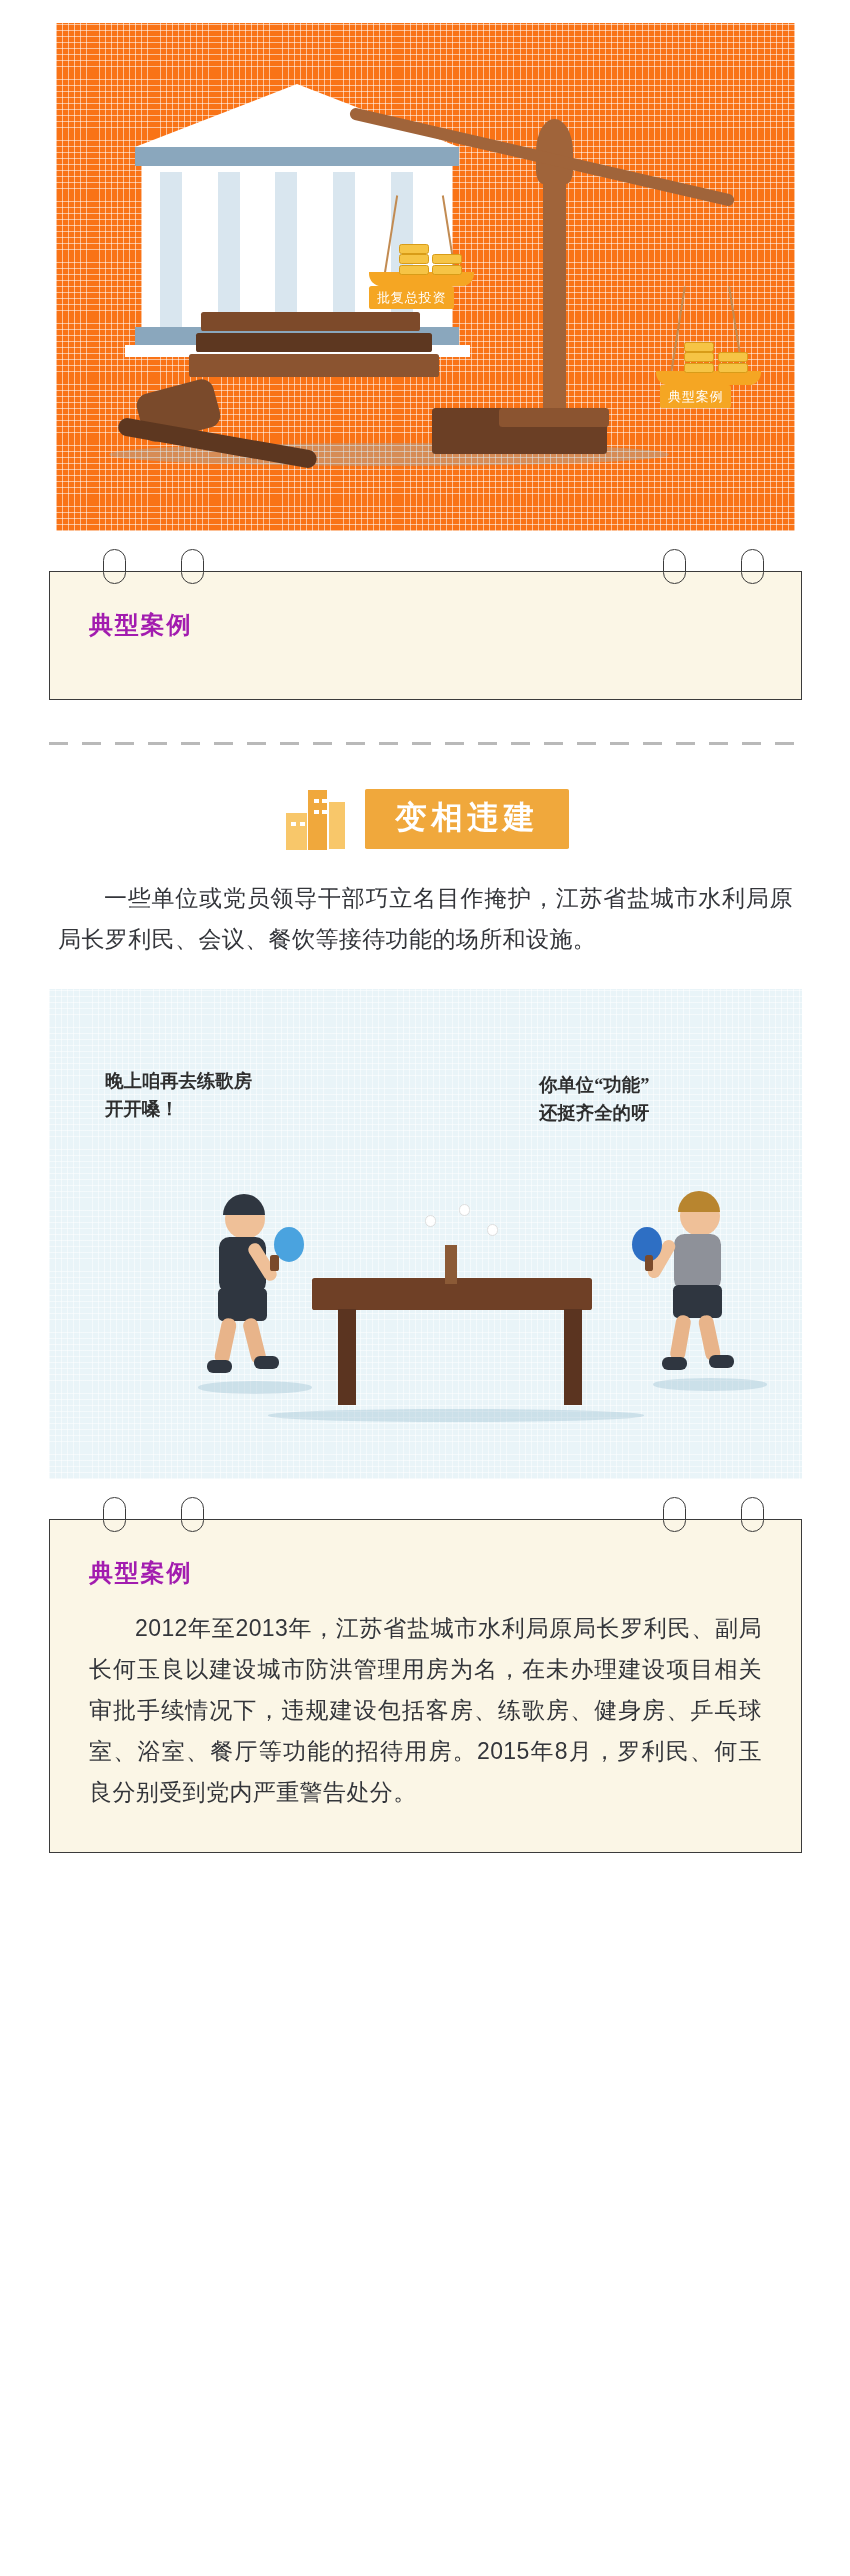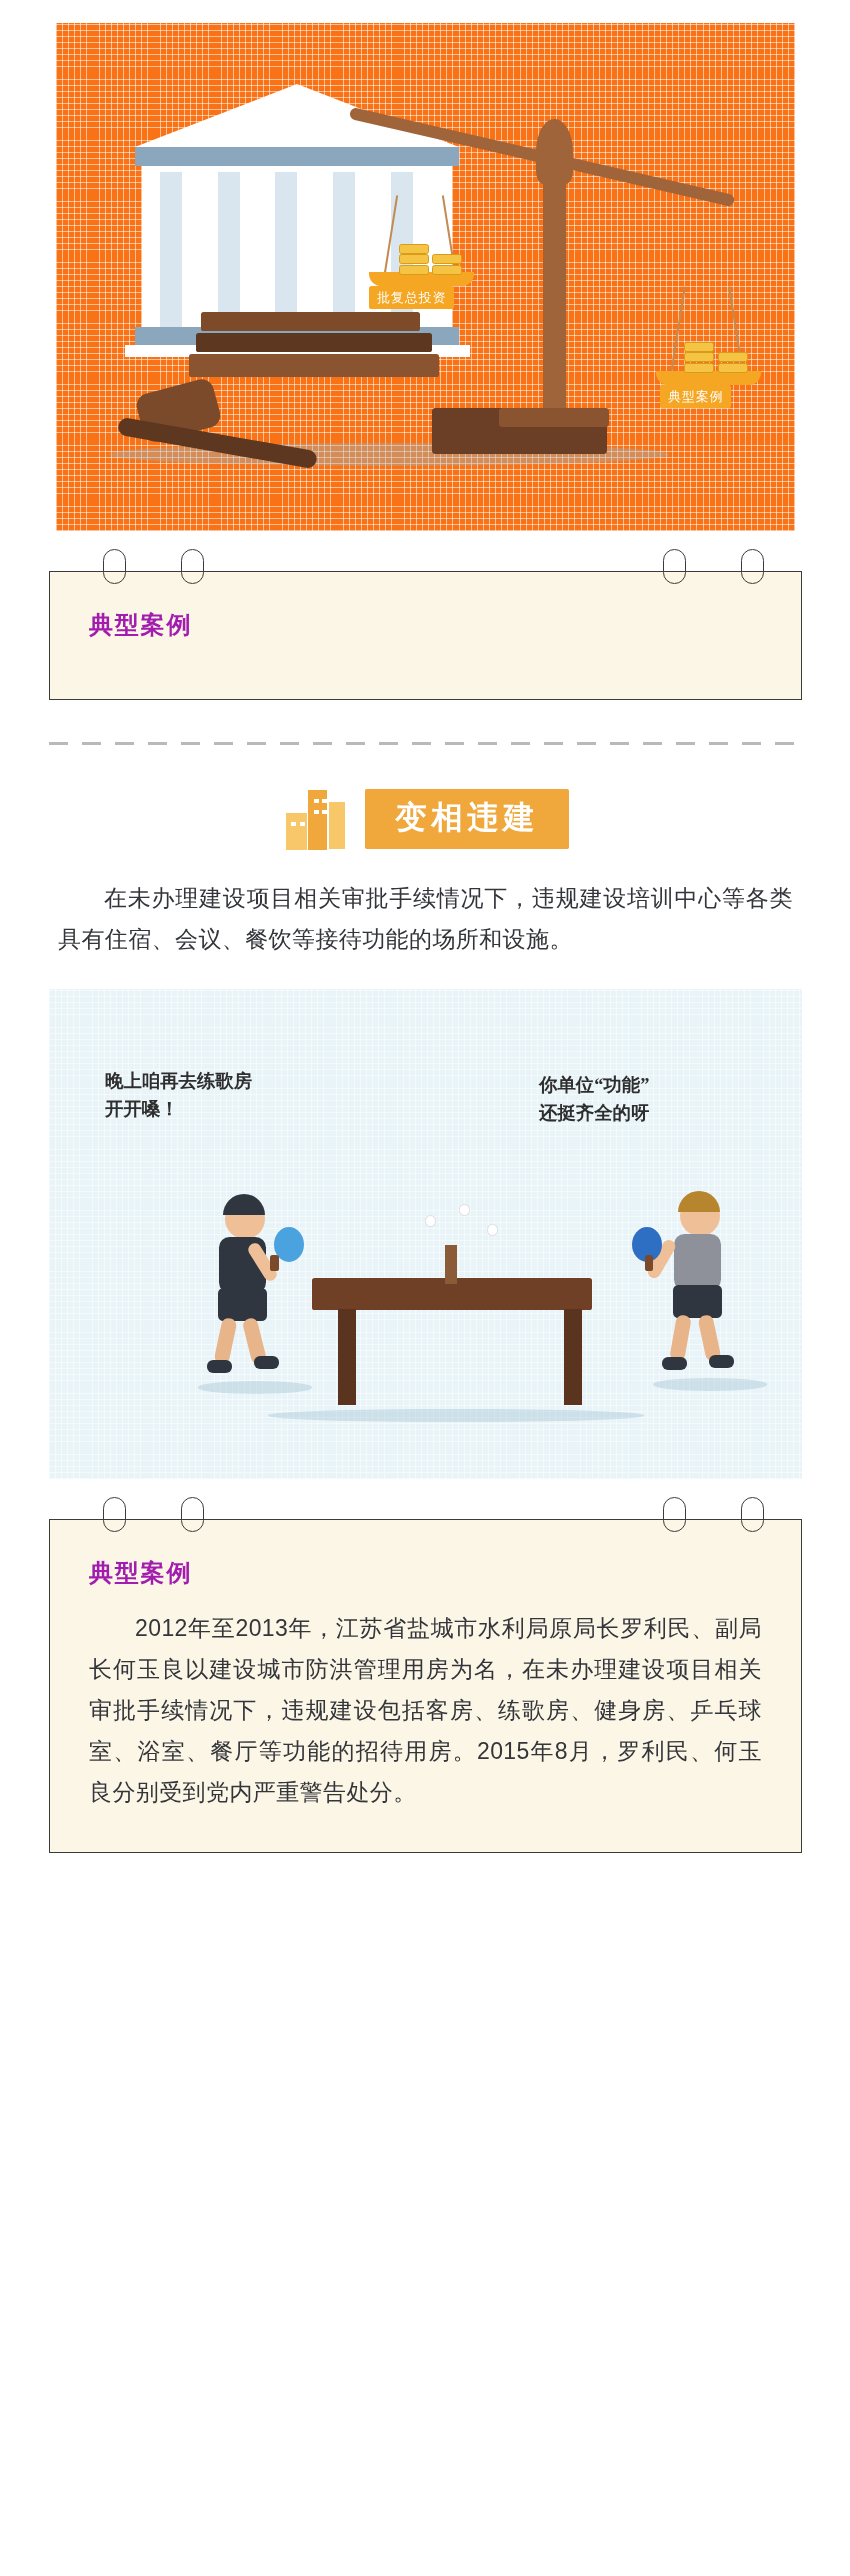--- a/index.html
+++ b/index.html
@@ -338,7 +338,7 @@
   </div>
 </div>
 
-<div class="para">在未办理建设项目相关审批手续情况下，违规建设培训中心等各类具有住宿、会议、餐饮等接待功能的场所和设施。</div>
+<div class="para">一些单位或党员领导干部巧立名目作掩护，江苏省盐城市水利局原局长罗利民、会议、餐饮等接待功能的场所和设施。</div>
 
 <div class="illus2">
   <div class="bubble" style="left:56px;top:79px;">晚上咱再去练歌房

